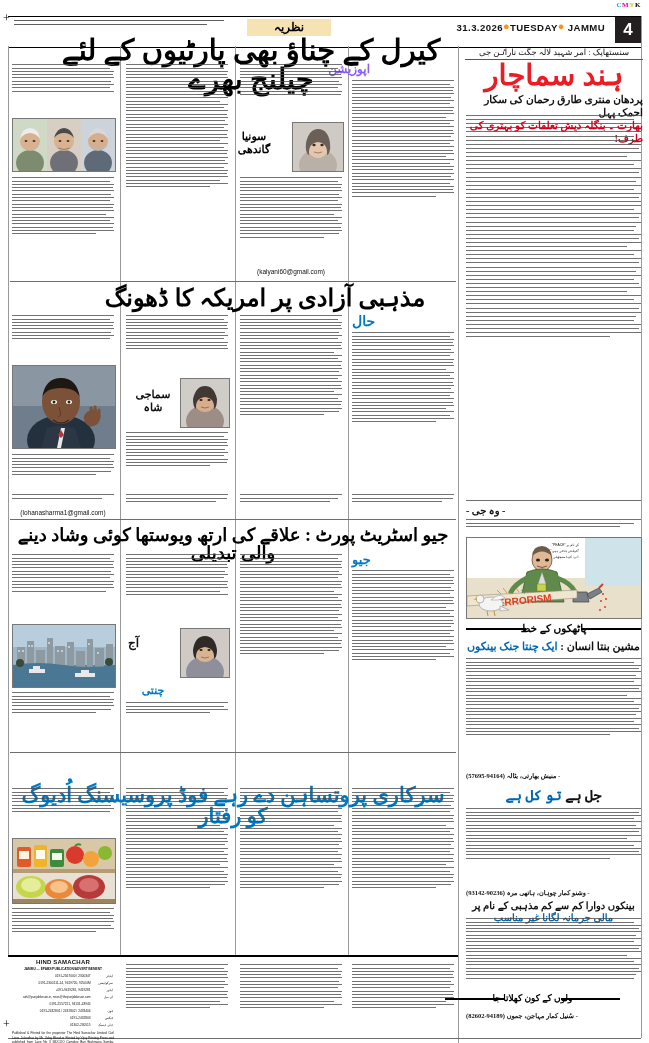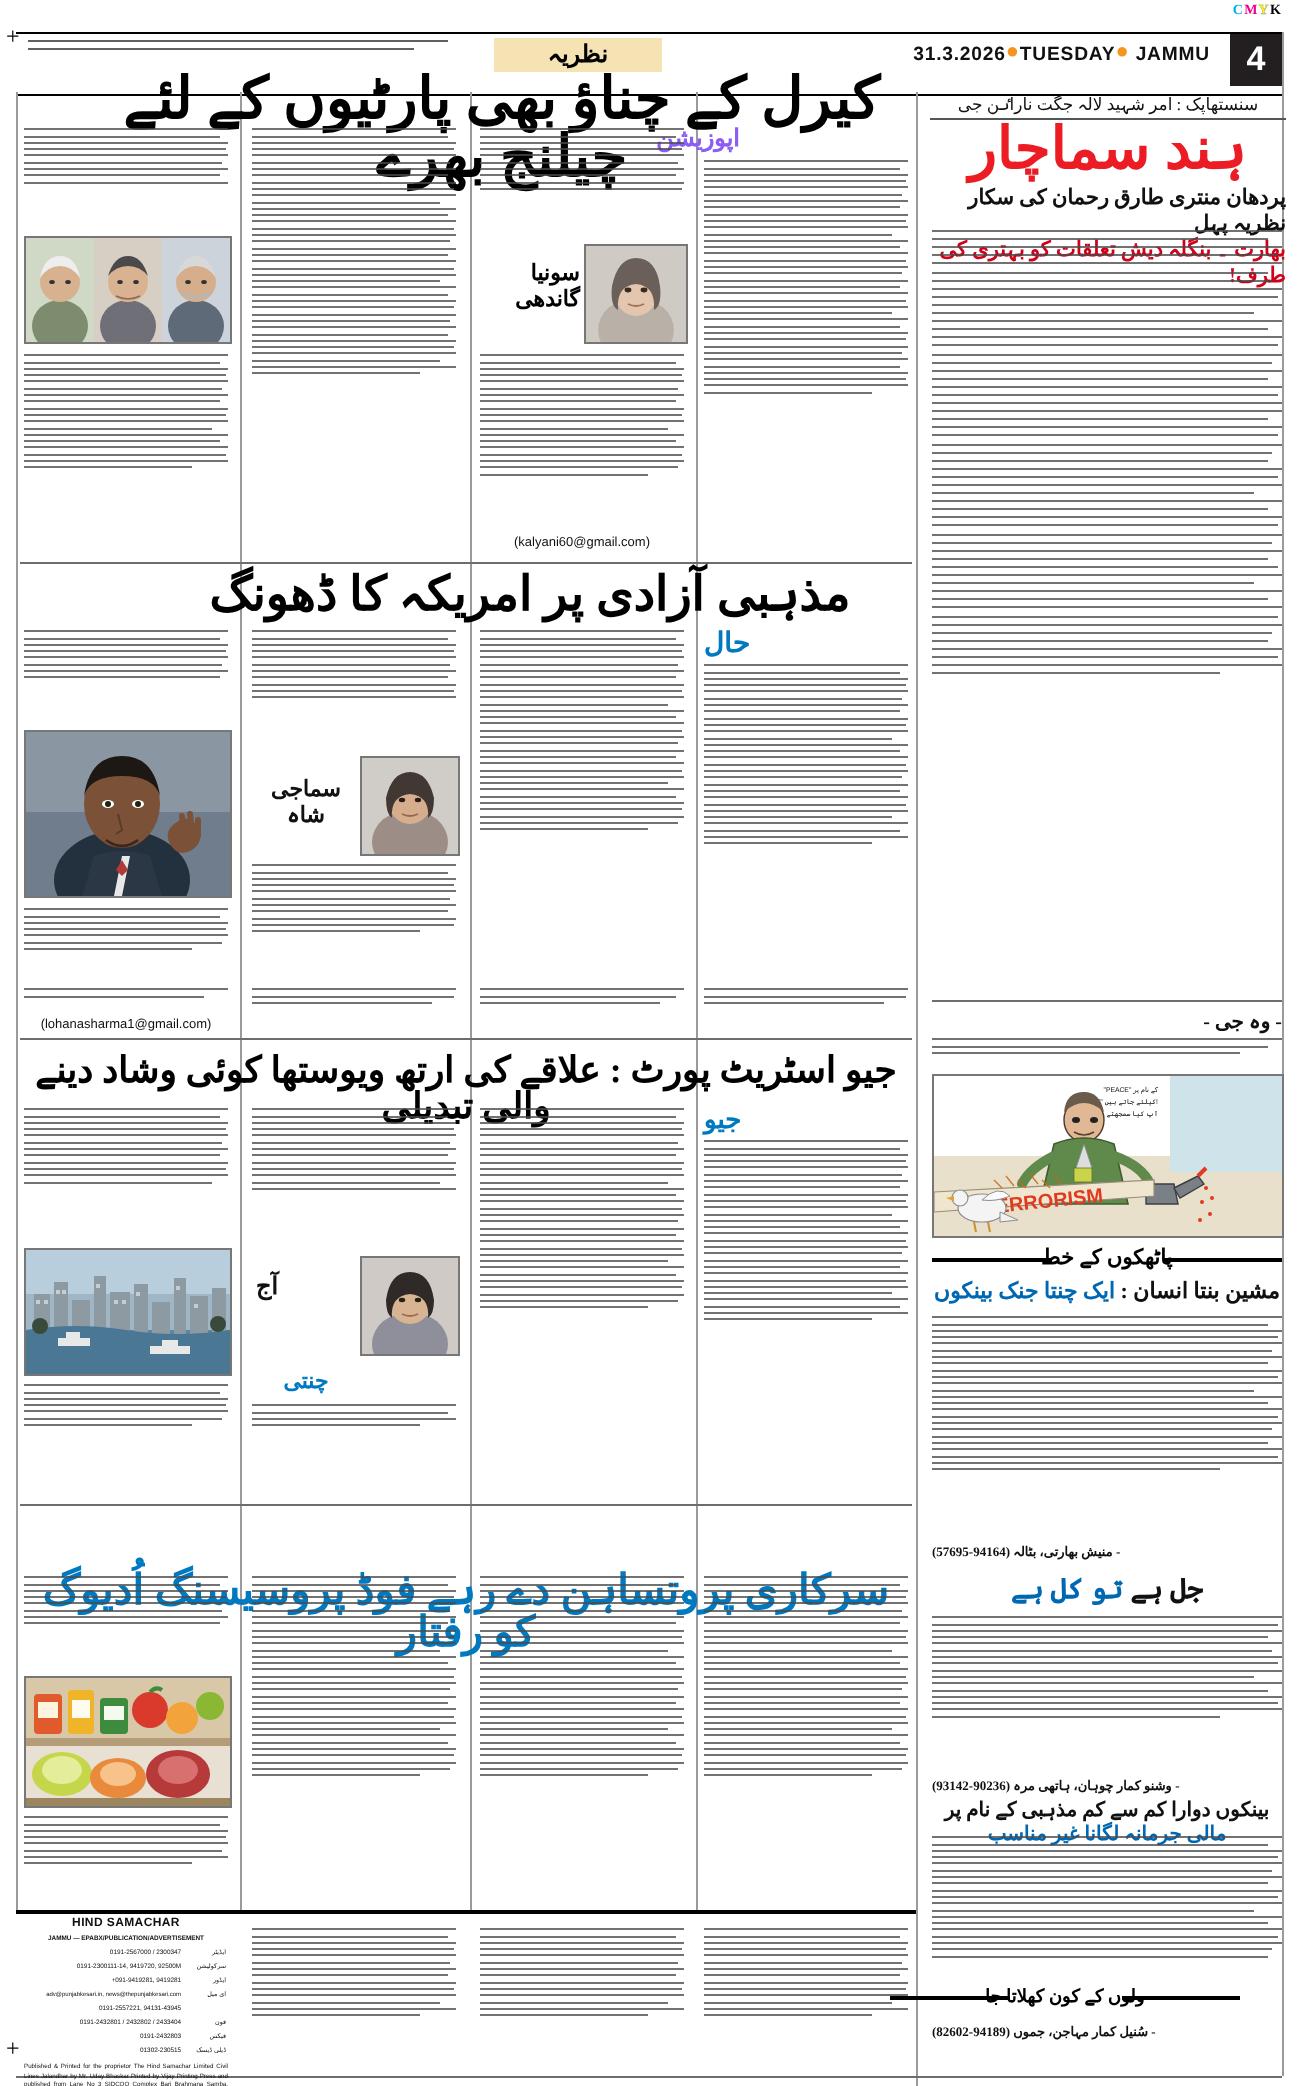--- a/index.html
+++ b/index.html
@@ -116,7 +116,7 @@
     <div class="mast-strap">سنستھاپک : امر شہید لالہ جگت ناراٸن جی</div>
     <div class="mast">ہند سماچار</div>
     <div class="mast-sub">
-      <div>پردھان منتری طارق رحمان کی سکار نظریہ پہل</div>
+      <div>پردھان منتری طارق رحمان کی سکار احمک پہل</div>
       <div class="em">بھارت ۔ بنگلہ دیش تعلقات کو بہتری کی طرف!</div>
     </div>
   </div>

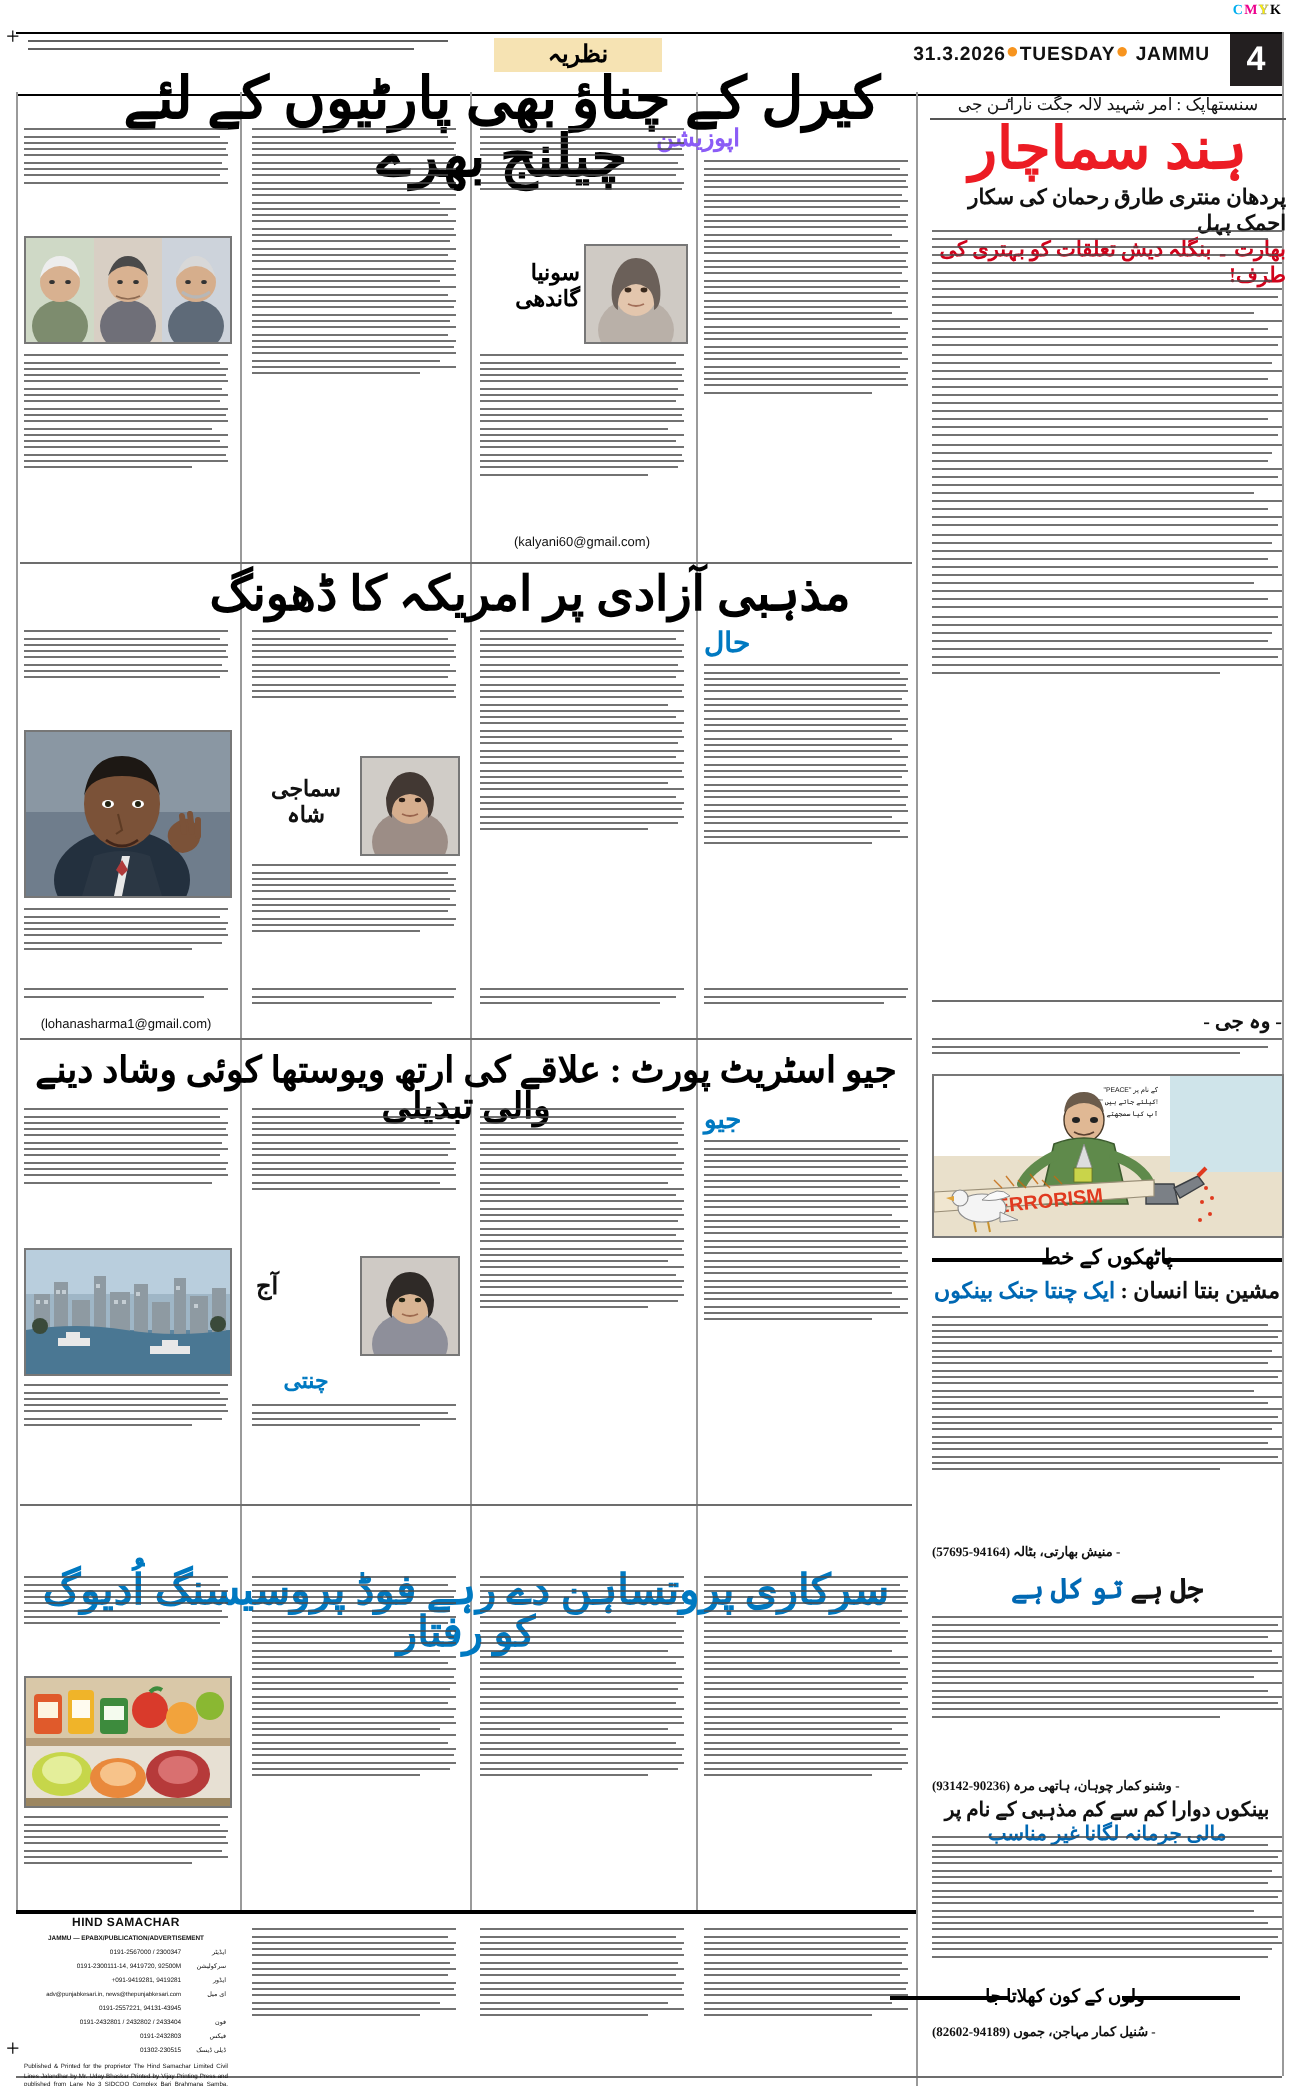--- a/index.html
+++ b/index.html
@@ -404,8 +404,8 @@
       <path d="M21 29 q4 2 8 0" stroke="#a3705a" fill="none" stroke-width=".9"></path>
     </svg>
   </div>
-  <div style="position:absolute;left:242px;top:130px;width:48px;direction:rtl;font-size:11px;
-              font-weight:bold;color:#000;">سونیا گاندھی</div>
+  <div style="position:absolute;left:230px;top:130px;width:48px;direction:rtl;font-size:11px;
+              font-weight:bold;text-align:center;color:#000;">سونیا گاندھی</div>
   <div class="blk lines tiny" style="position:absolute;left:240px;top:175px;width:102px;height:105px;">
     <div class="ln s1"></div>
       <div class="ln s2"></div>

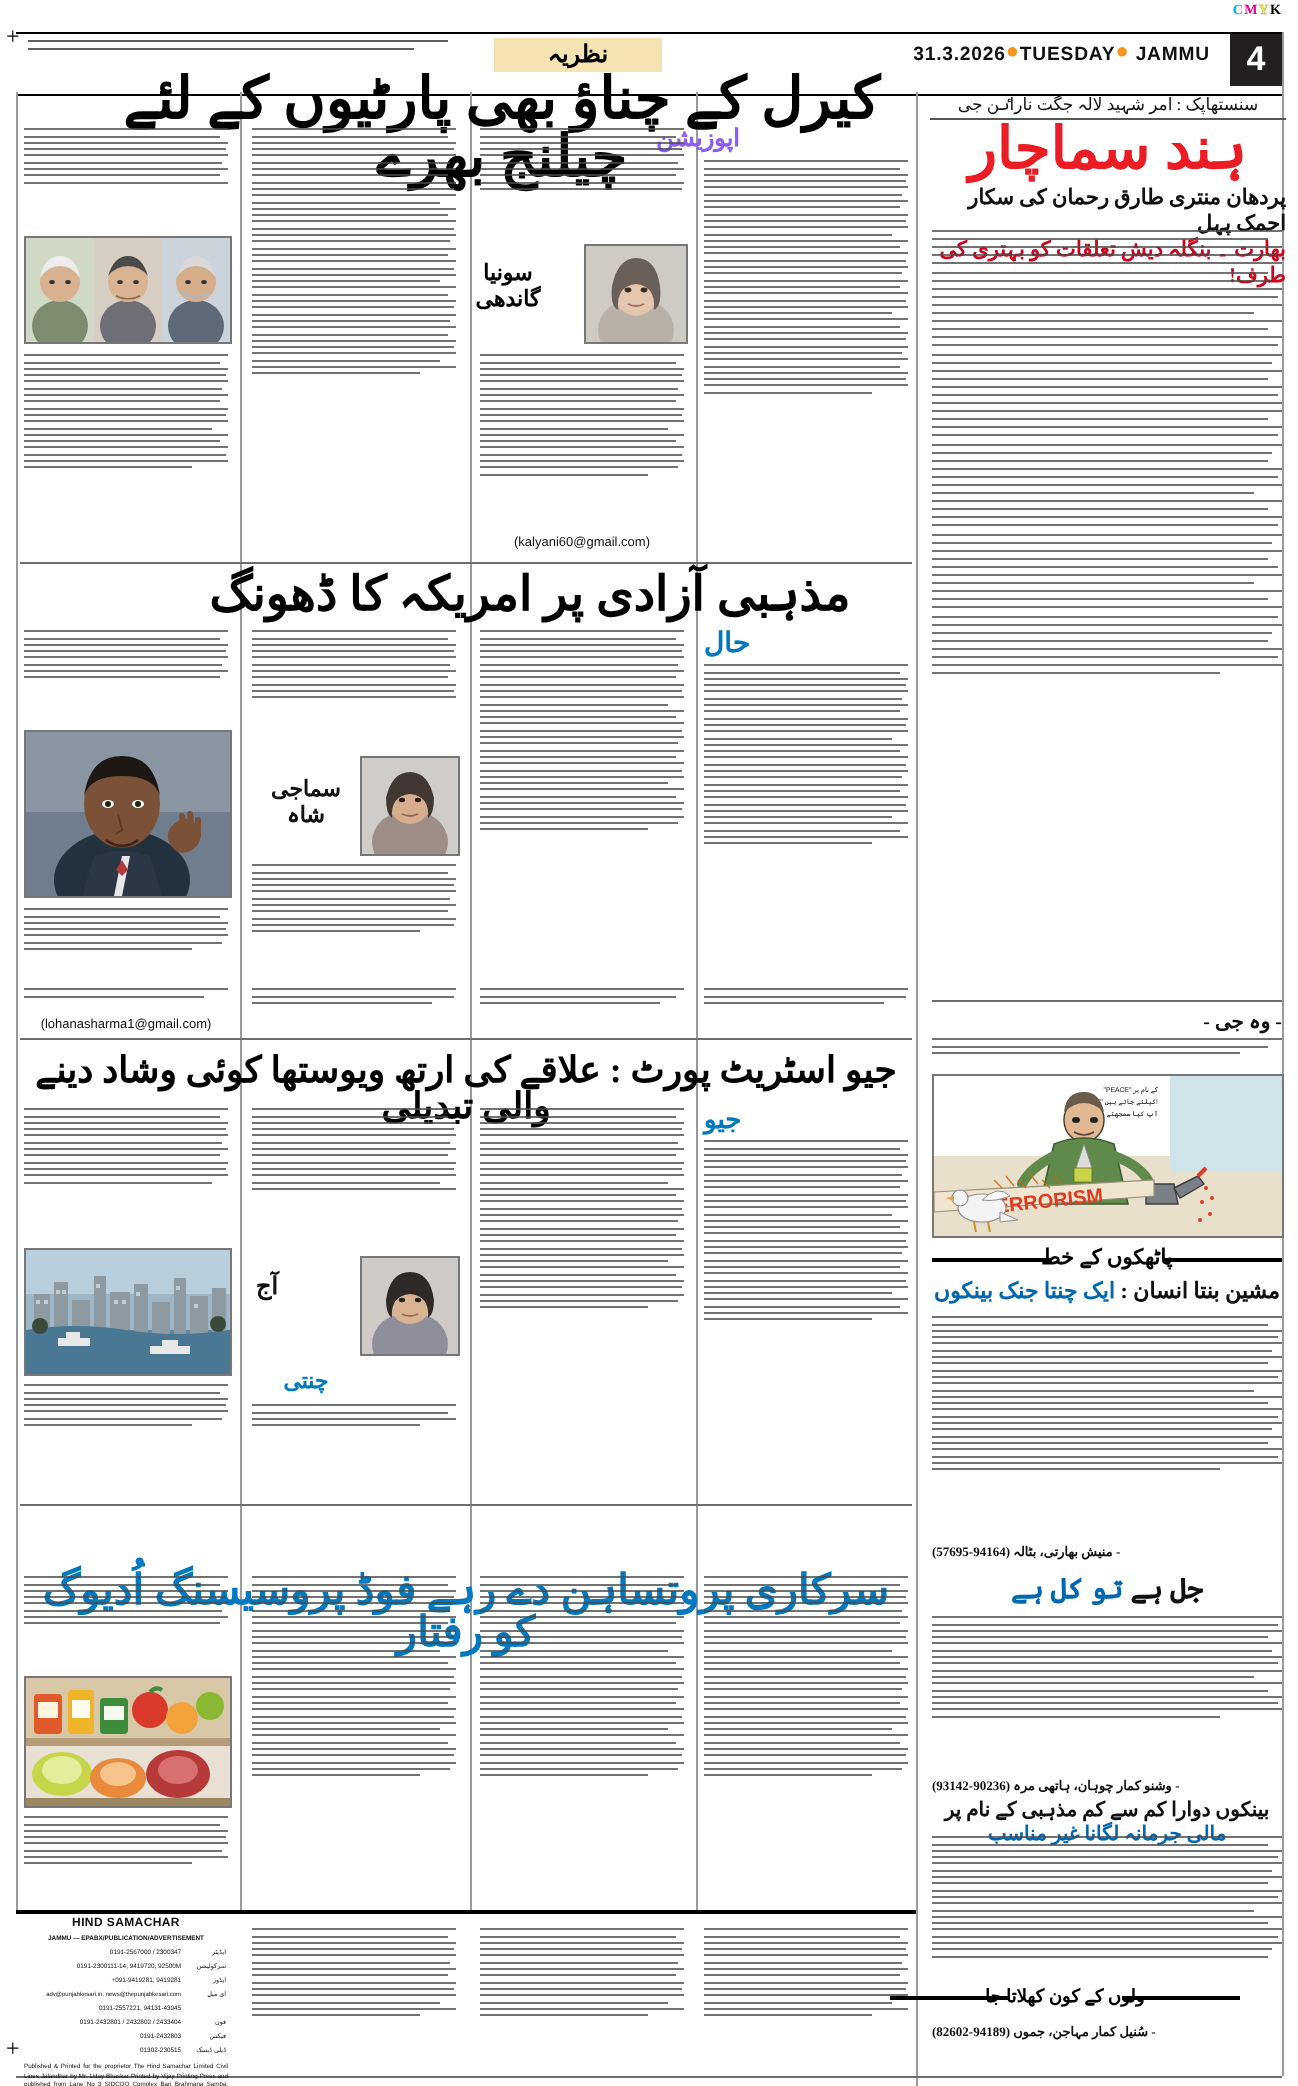--- a/index.html
+++ b/index.html
@@ -179,7 +179,7 @@
       <div class="ln s8"></div>
   </div>
 
-  <div style="position:absolute;left:466px;top:505px;width:175px;text-align:right;direction:rtl;
+  <div style="position:absolute;left:466px;top:505px;width:175px;text-align:left;direction:rtl;
               font-size:10px;font-weight:bold;">- وہ جی -</div>
   <div class="hr" style="left:466px;top:500px;width:175px;"></div>
 

